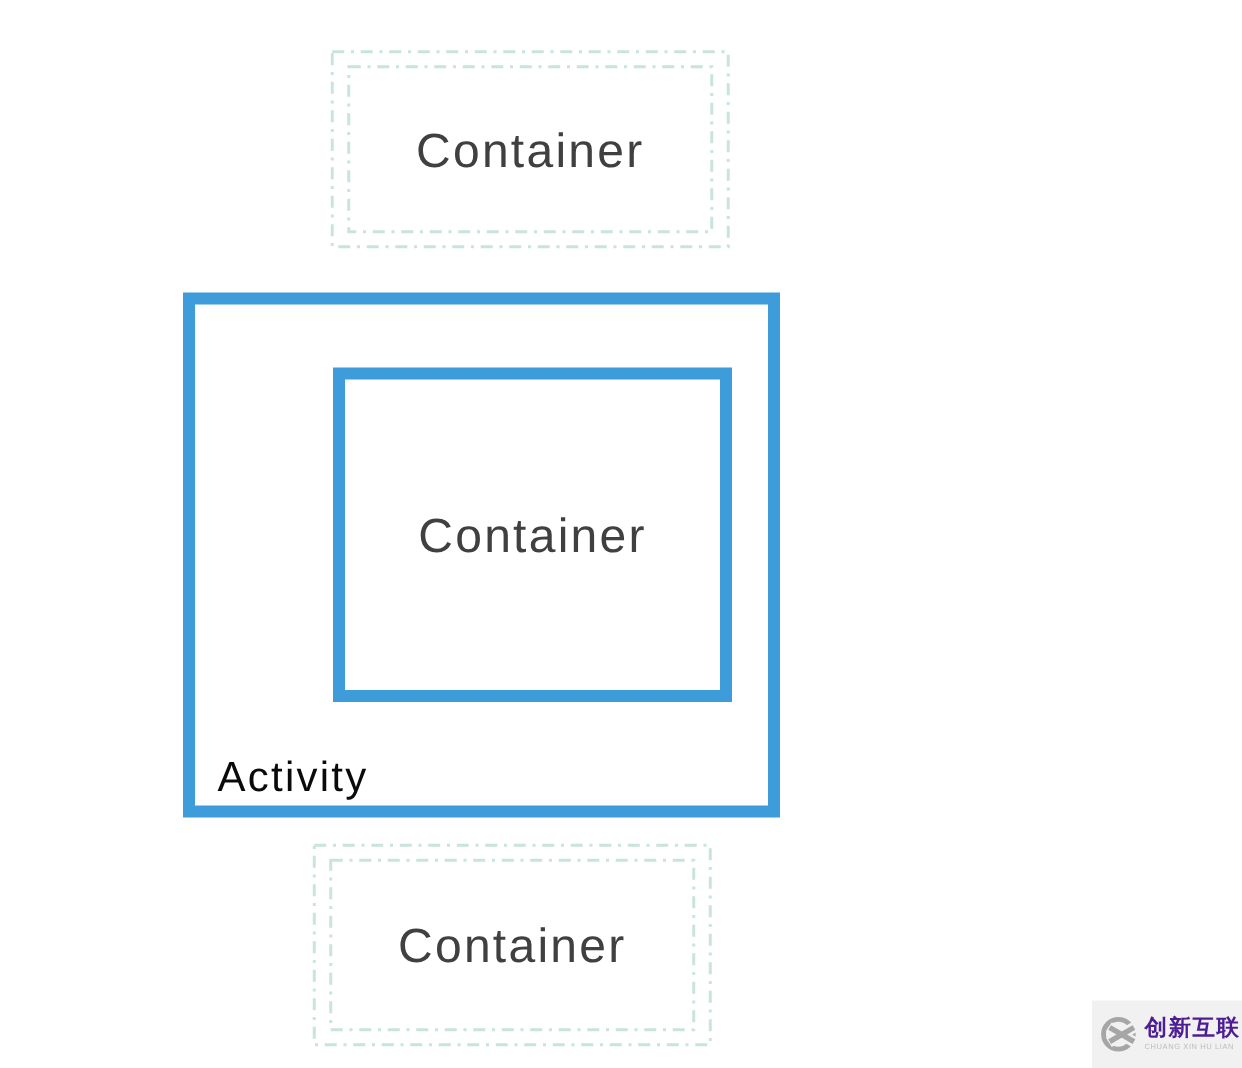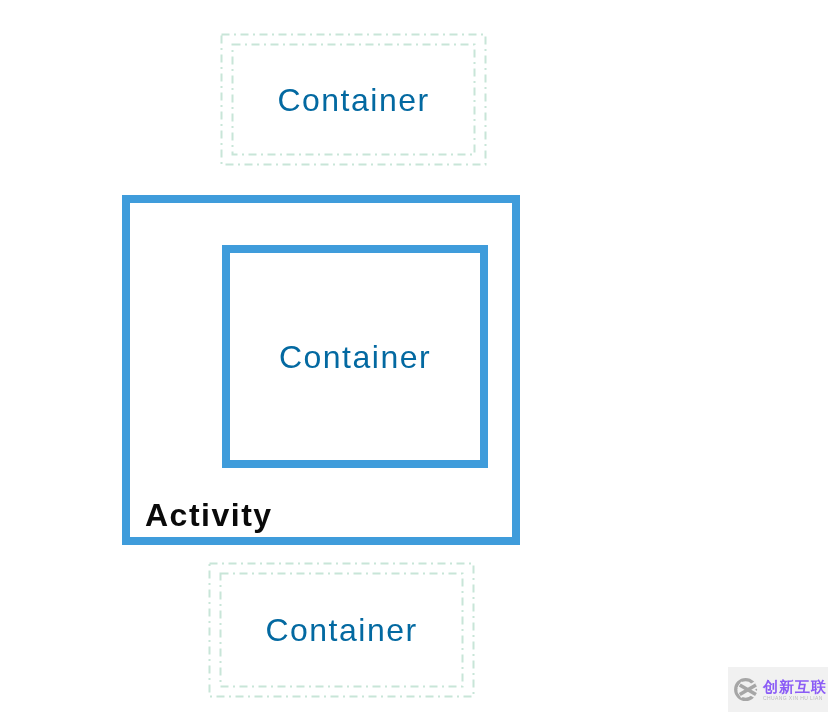--- a/index.html
+++ b/index.html
@@ -19,7 +19,7 @@
     position: absolute; inset: 0;
     display: flex; align-items: center; justify-content: center;
     font-size: 32px; letter-spacing: 1.5px;
-    color: #0369a1; line-height: 1;
+    color: #404040; line-height: 1;
     white-space: nowrap;
   }
 

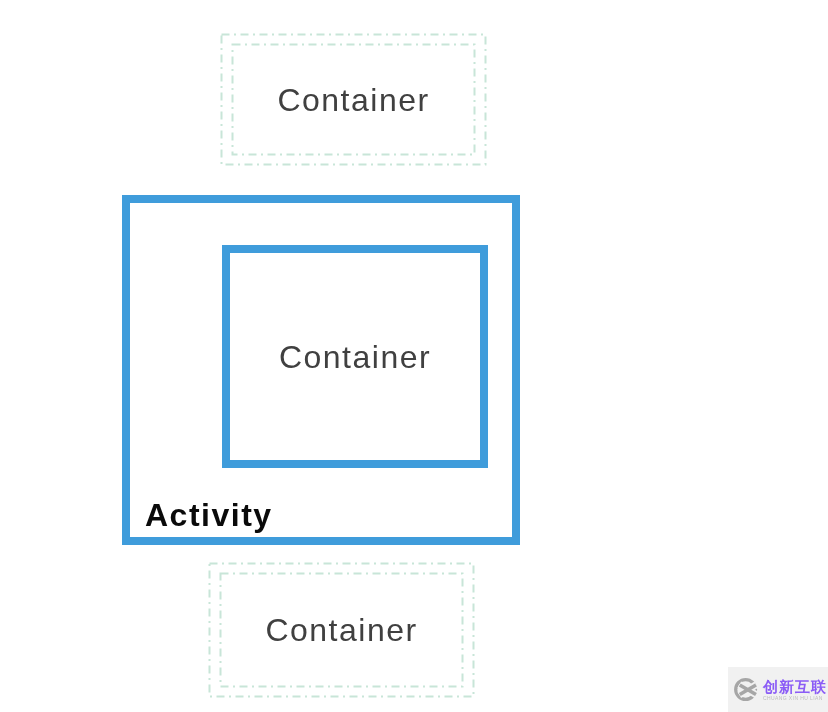--- a/index.html
+++ b/index.html
@@ -47,10 +47,9 @@
   .activity-label {
     position: absolute;
     left: 15px; bottom: 3px;
-    font-size: 32px; letter-spacing: 1.5px;
+    font-size: 28px; letter-spacing: 1.5px;
     color: #0a0a0a; line-height: 1.15;
     white-space: nowrap;
-    font-weight: bold;
   }
 
   

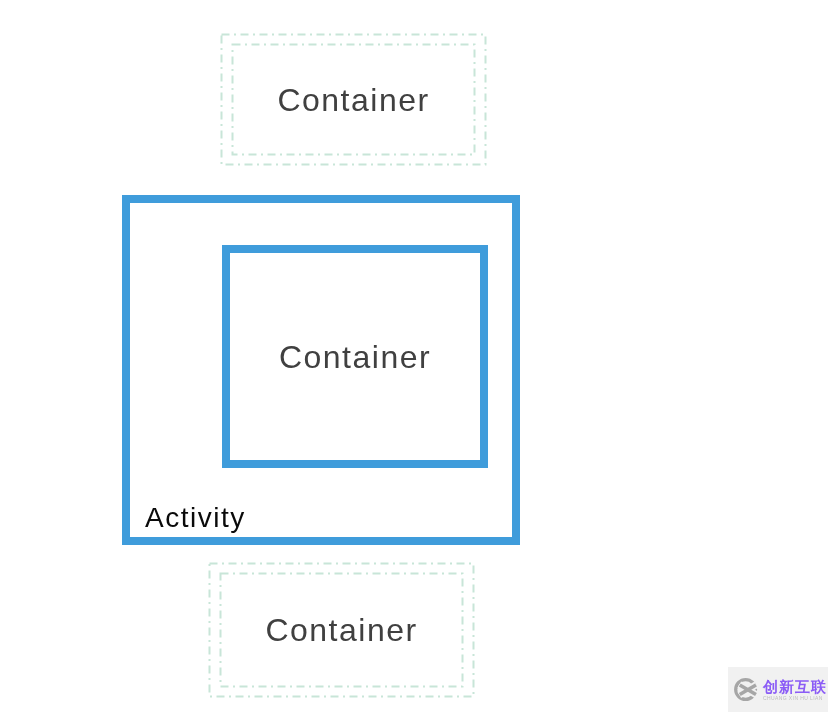--- a/index.html
+++ b/index.html
@@ -67,8 +67,9 @@
   .wm-text { display: flex; flex-direction: column; line-height: 1; }
   .wm-cn {
     font-size: 15px; font-weight: bold;
-    color: #8b5cf6; letter-spacing: 1px;
+    color: #4c1d95; letter-spacing: 1px;
     white-space: nowrap;
+    font-family: Liberation Mono, monospace;
   }
   .wm-en {
     font-size: 5px; color: #bcbcbc;

